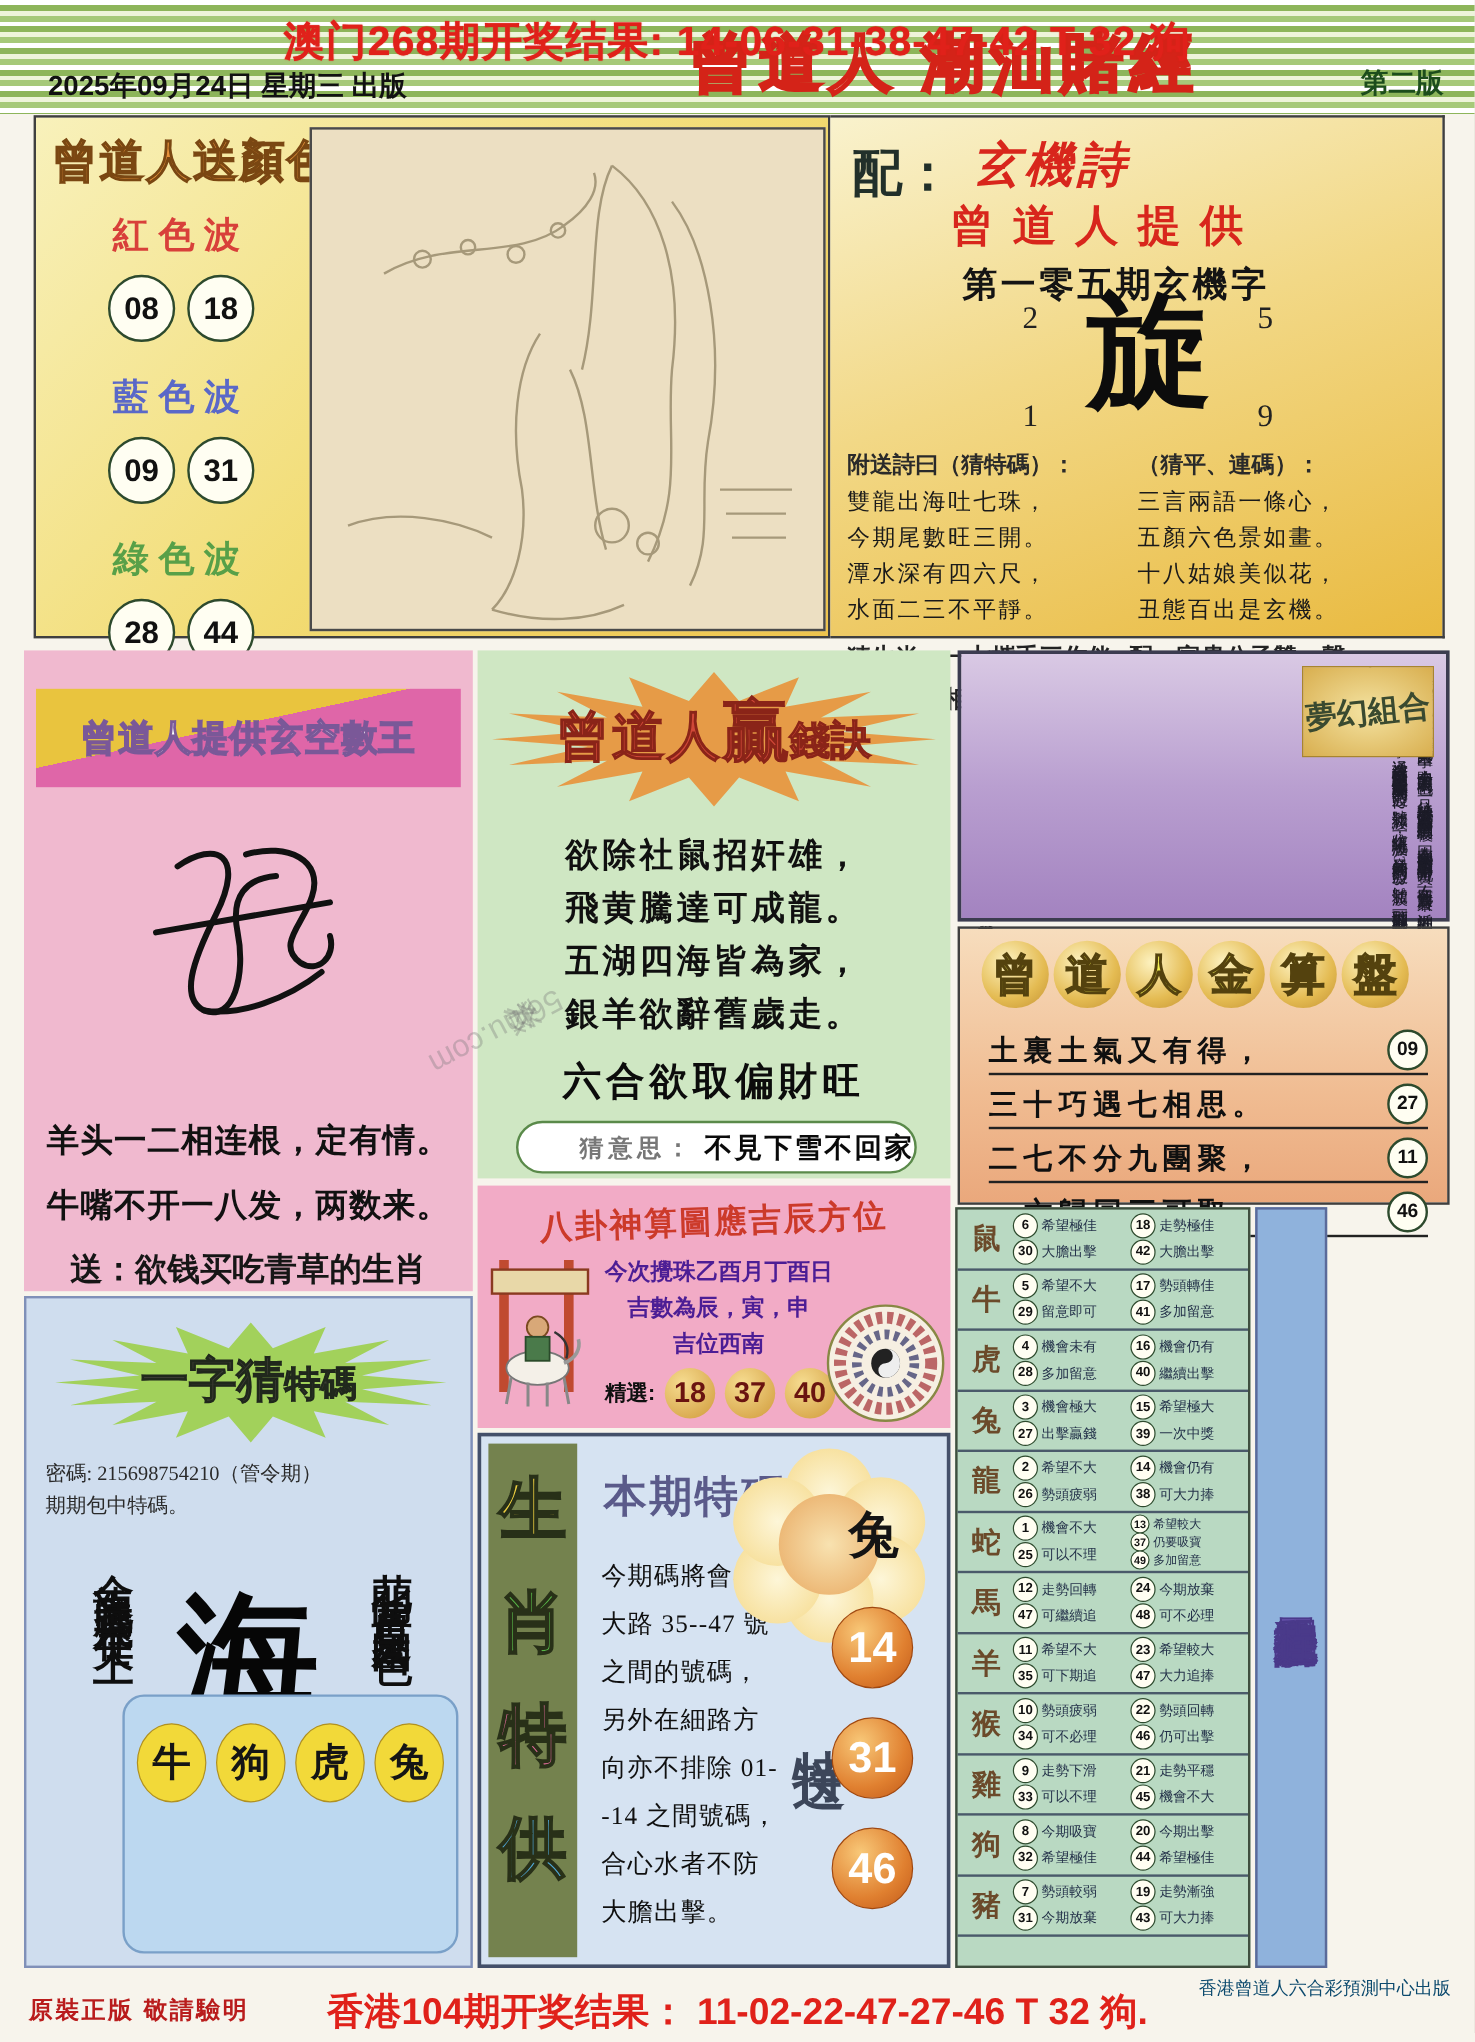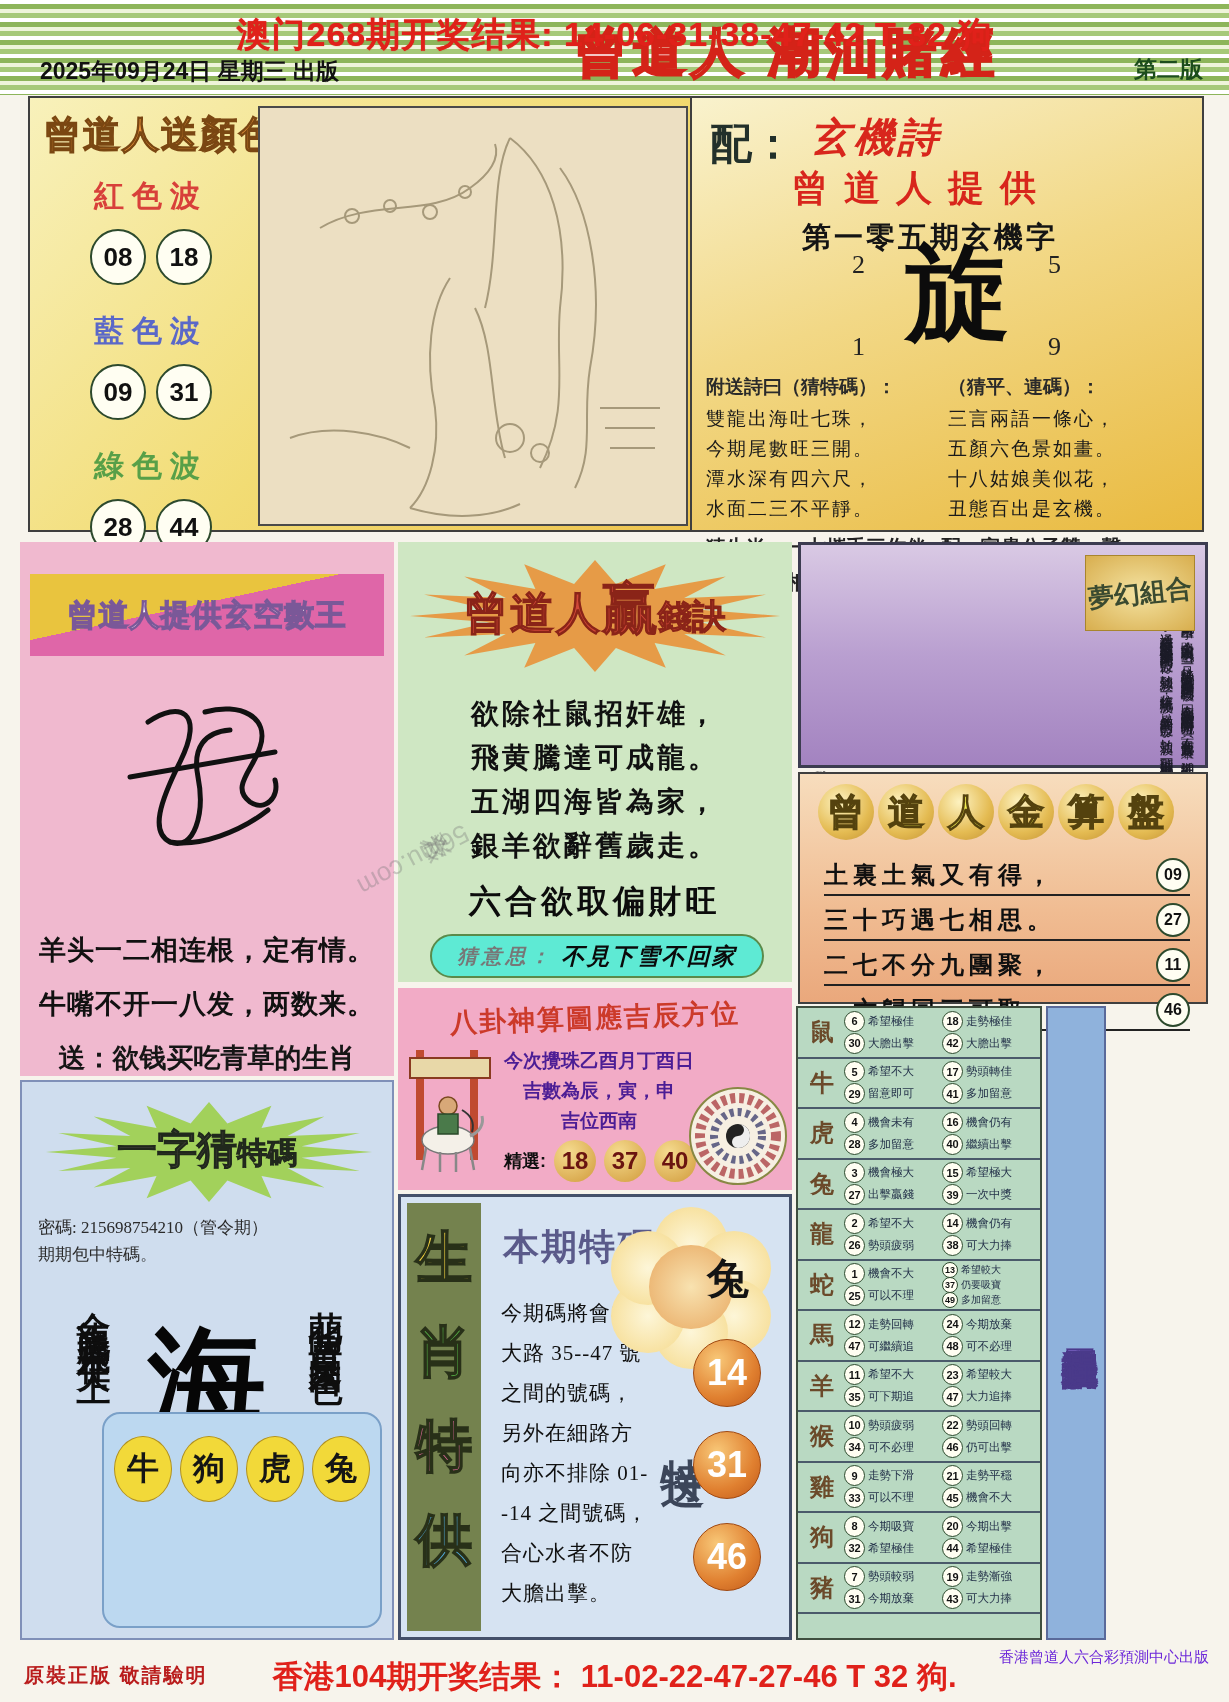--- a/index.html
+++ b/index.html
@@ -63,8 +63,8 @@
   .pD-poem{position:absolute;left:0;top:150px;width:100%;text-align:center;}
   .pD-poem div{font-size:28px;font-weight:bold;font-family:"Liberation Serif",serif;color:#101010;line-height:44px;letter-spacing:3px;}
   .pD-sub{position:absolute;left:0;top:338px;width:100%;text-align:center;font-size:32px;font-weight:bold;color:#0c0c0c;letter-spacing:4px;}
-  .pD-hint{position:absolute;left:32px;top:392px;width:330px;height:40px;background:#5eead4;border:2px solid #5a8a4a;border-radius:22px;
-    display:flex;align-items:center;justify-content:center;gap:8px;font-style:italic;}
+  .pD-hint{position:absolute;left:32px;top:392px;width:330px;height:40px;background:#ffffff;border:2px solid #5a8a4a;border-radius:22px;
+    display:flex;align-items:center;justify-content:flex-end;gap:8px;}
   .pD-hint .lab{font-size:20px;font-weight:bold;color:#777;letter-spacing:4px;}
   .pD-hint .val{font-size:23px;font-weight:bold;color:#0a0a0a;letter-spacing:2px;}
   

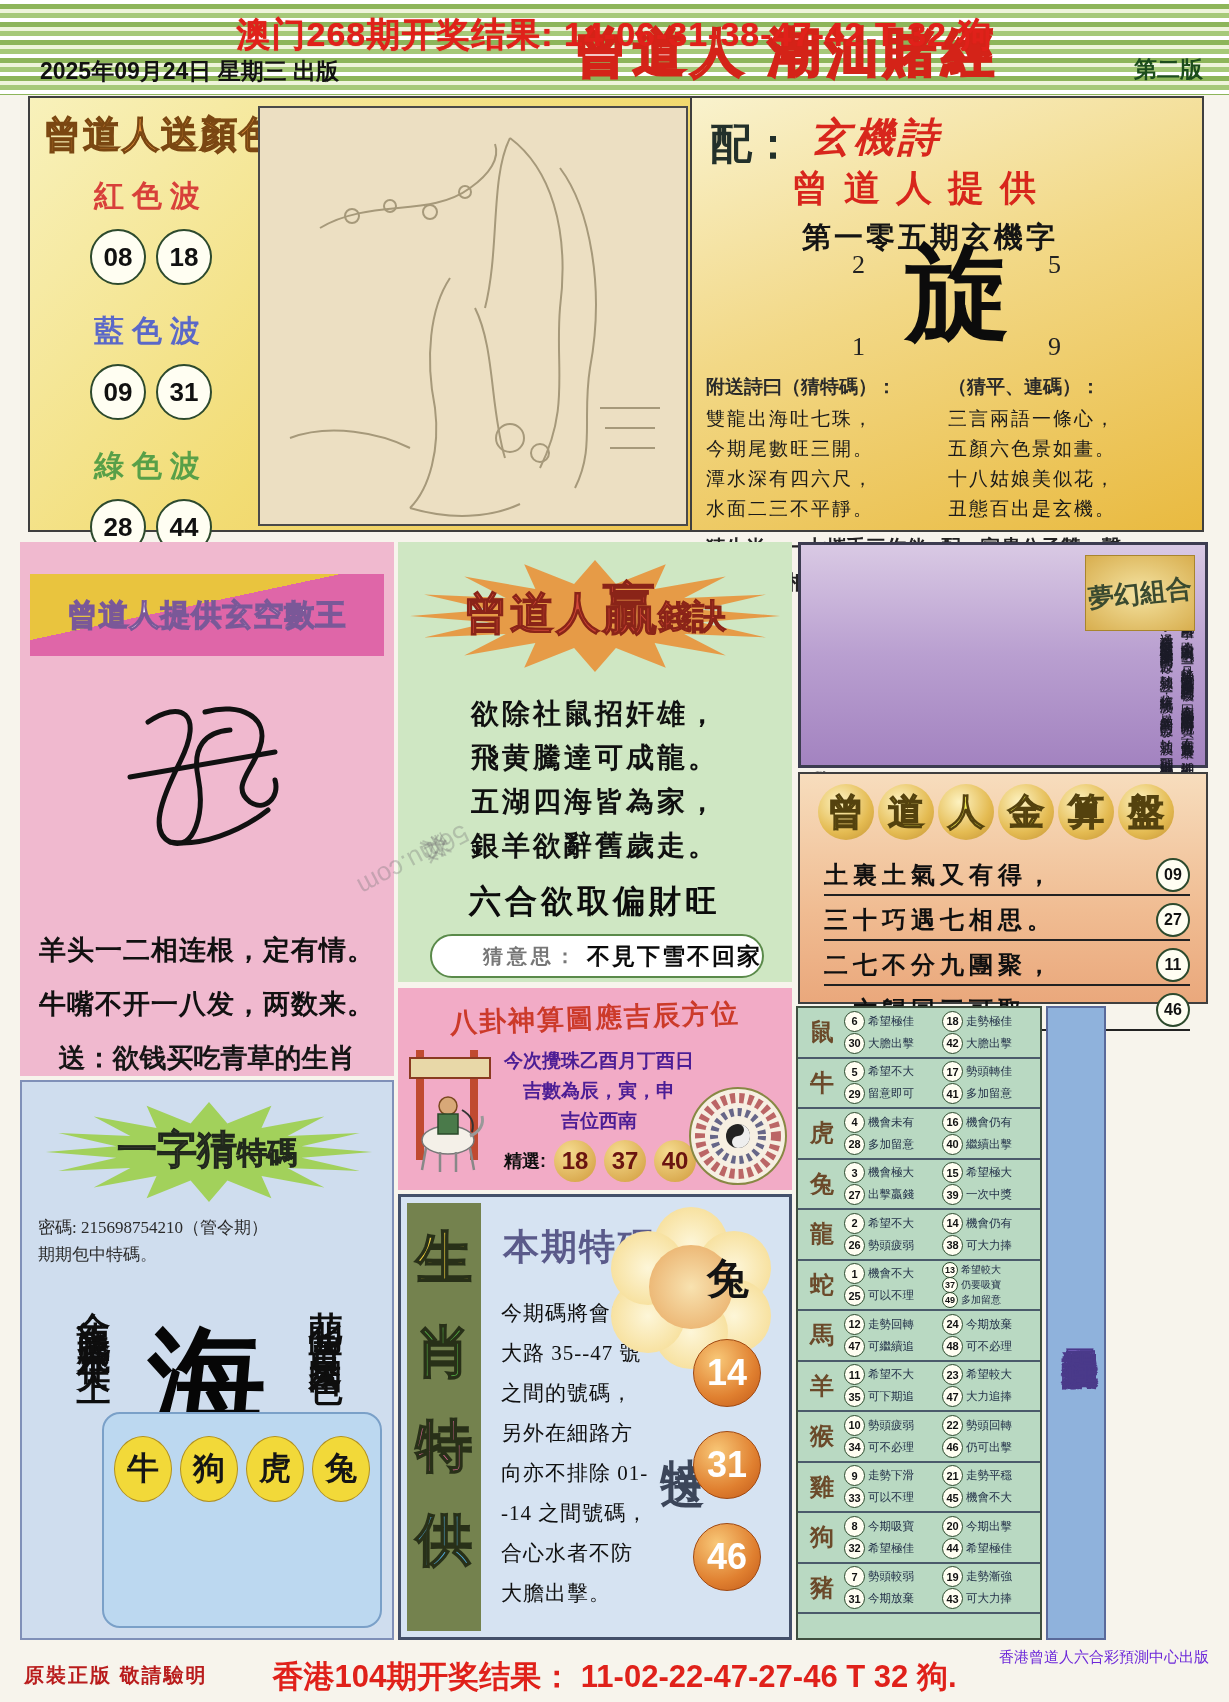--- a/index.html
+++ b/index.html
@@ -148,7 +148,7 @@
   
   .ft-left{position:absolute;left:24px;top:1662px;font-size:20px;font-weight:bold;color:#b91c1c;letter-spacing:2px;}
   .ft-center{position:absolute;left:0;top:1656px;width:100%;text-align:center;font-size:31px;font-weight:bold;color:#e0211a;}
-  .ft-right{position:absolute;right:20px;top:1648px;font-size:15px;color:#6d28d9;}
+  .ft-right{position:absolute;right:20px;top:1648px;font-size:15px;color:#0c4a6e;}
   .wm{position:absolute;color:rgba(120,120,120,.35);font-size:26px;transform:rotate(62deg);left:396px;top:800px;writing-mode:vertical-rl;}
 </style>
 </head>

